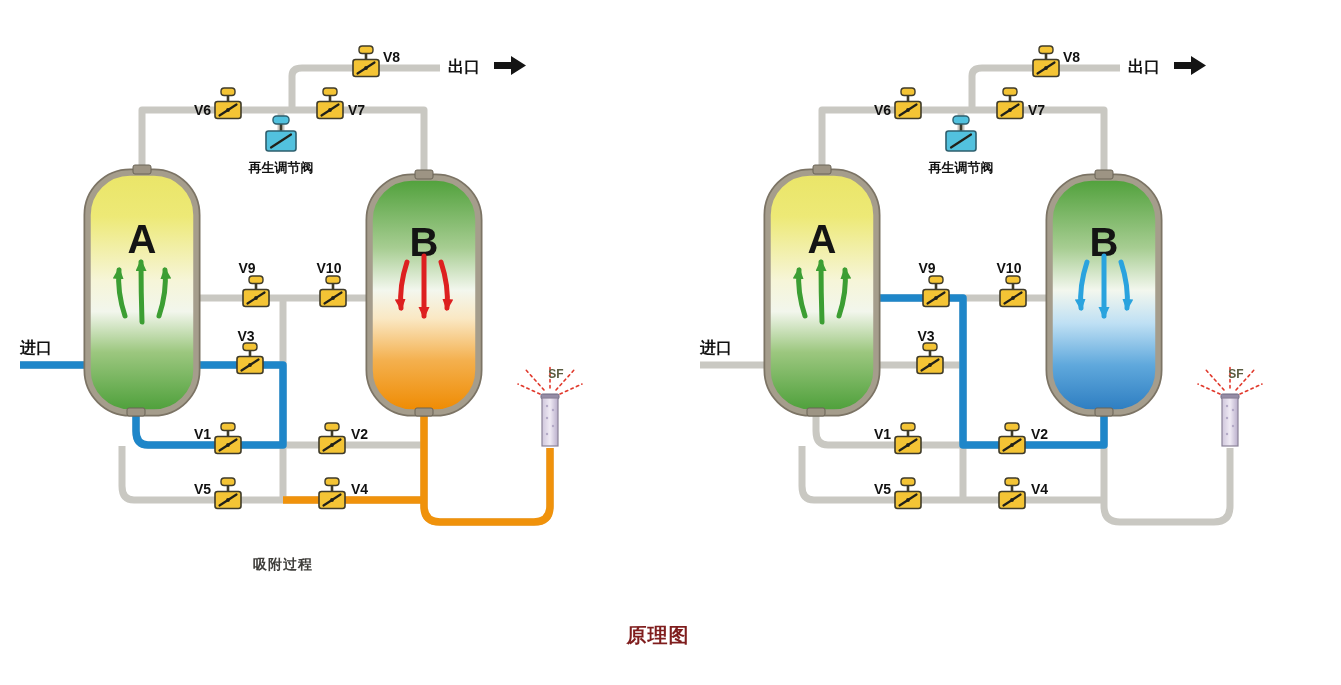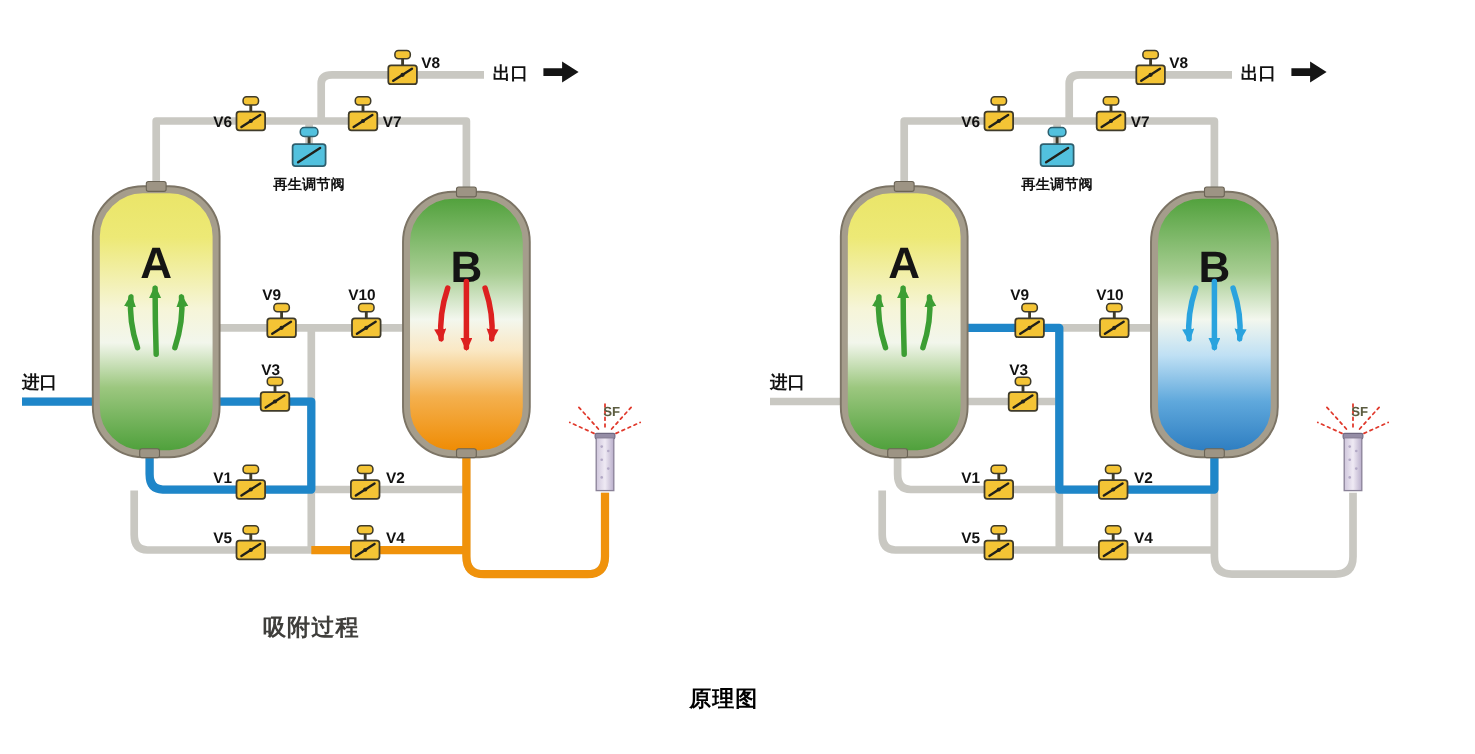--- a/index.html
+++ b/index.html
@@ -5,7 +5,7 @@
   body{margin:0;background:#fff;}
   .page{position:relative;width:1341px;height:685px;background:#ffffff;font-family:"Liberation Sans",sans-serif;overflow:hidden;}
   .panel{position:absolute;top:10px;width:640px;height:610px;}
-  .caption{position:absolute;top:546px;left:0;width:566px;text-align:center;font-size:21px;font-weight:bold;color:#3f3e3b;letter-spacing:1px;}
+  .caption{position:absolute;top:546px;left:0;width:566px;text-align:center;font-size:14px;font-weight:bold;color:#3f3e3b;letter-spacing:1px;}
   .main-title{position:absolute;top:622px;left:0;width:1316px;text-align:center;font-size:20px;font-weight:bold;color:#000000;letter-spacing:1px;}
   .pipe{fill:none;stroke:var(--pipe,#C9C8C2);stroke-width:7;stroke-linejoin:round;}
   .flow{fill:none;stroke-width:7.5;stroke-linejoin:round;}

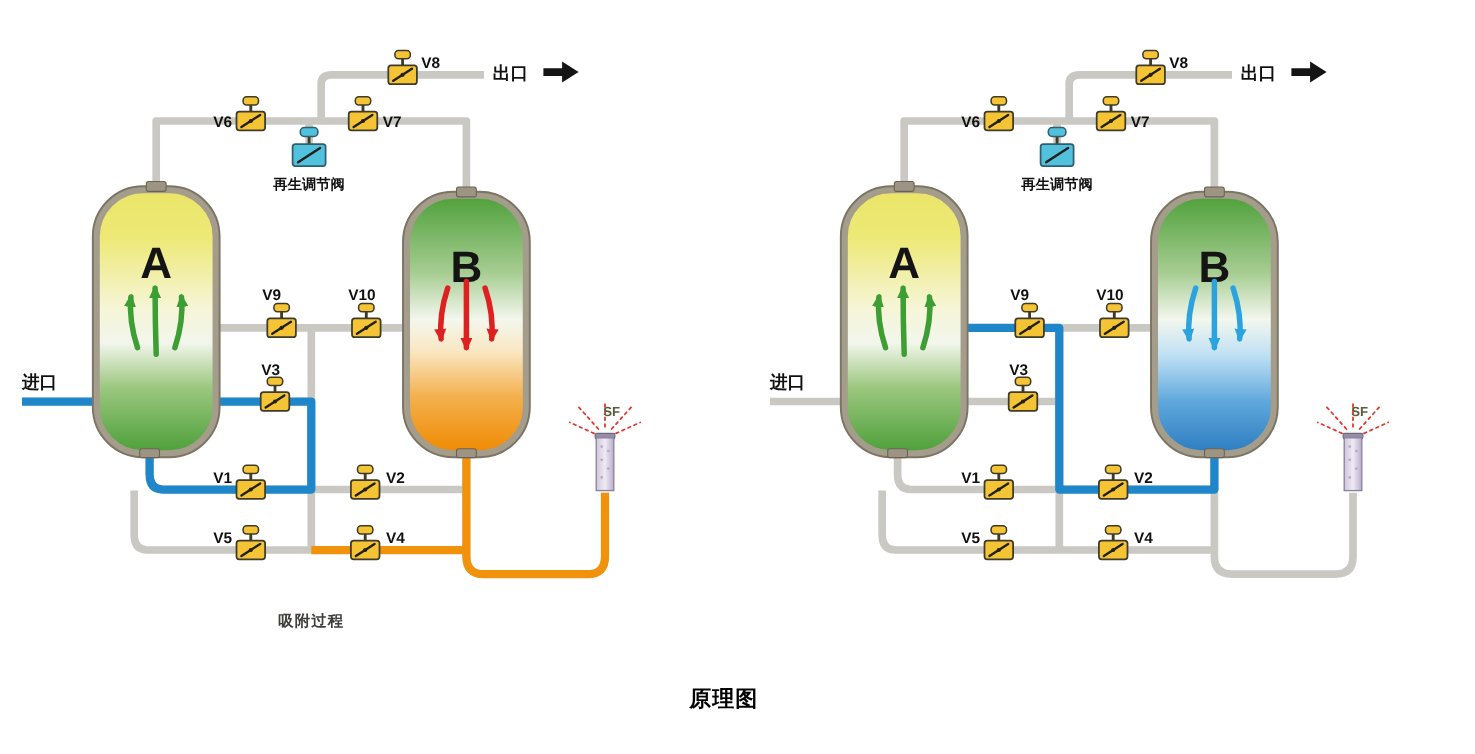--- a/index.html
+++ b/index.html
@@ -6,7 +6,7 @@
   .page{position:relative;width:1341px;height:685px;background:#ffffff;font-family:"Liberation Sans",sans-serif;overflow:hidden;}
   .panel{position:absolute;top:10px;width:640px;height:610px;}
   .caption{position:absolute;top:546px;left:0;width:566px;text-align:center;font-size:14px;font-weight:bold;color:#3f3e3b;letter-spacing:1px;}
-  .main-title{position:absolute;top:622px;left:0;width:1316px;text-align:center;font-size:20px;font-weight:bold;color:#000000;letter-spacing:1px;}
+  .main-title{position:absolute;top:622px;left:0;width:1316px;text-align:center;font-size:20px;font-weight:bold;color:#7f1d1d;letter-spacing:1px;}
   .pipe{fill:none;stroke:var(--pipe,#C9C8C2);stroke-width:7;stroke-linejoin:round;}
   .flow{fill:none;stroke-width:7.5;stroke-linejoin:round;}
   .flow-blue{stroke:var(--flow-blue,#1E86C9);}

